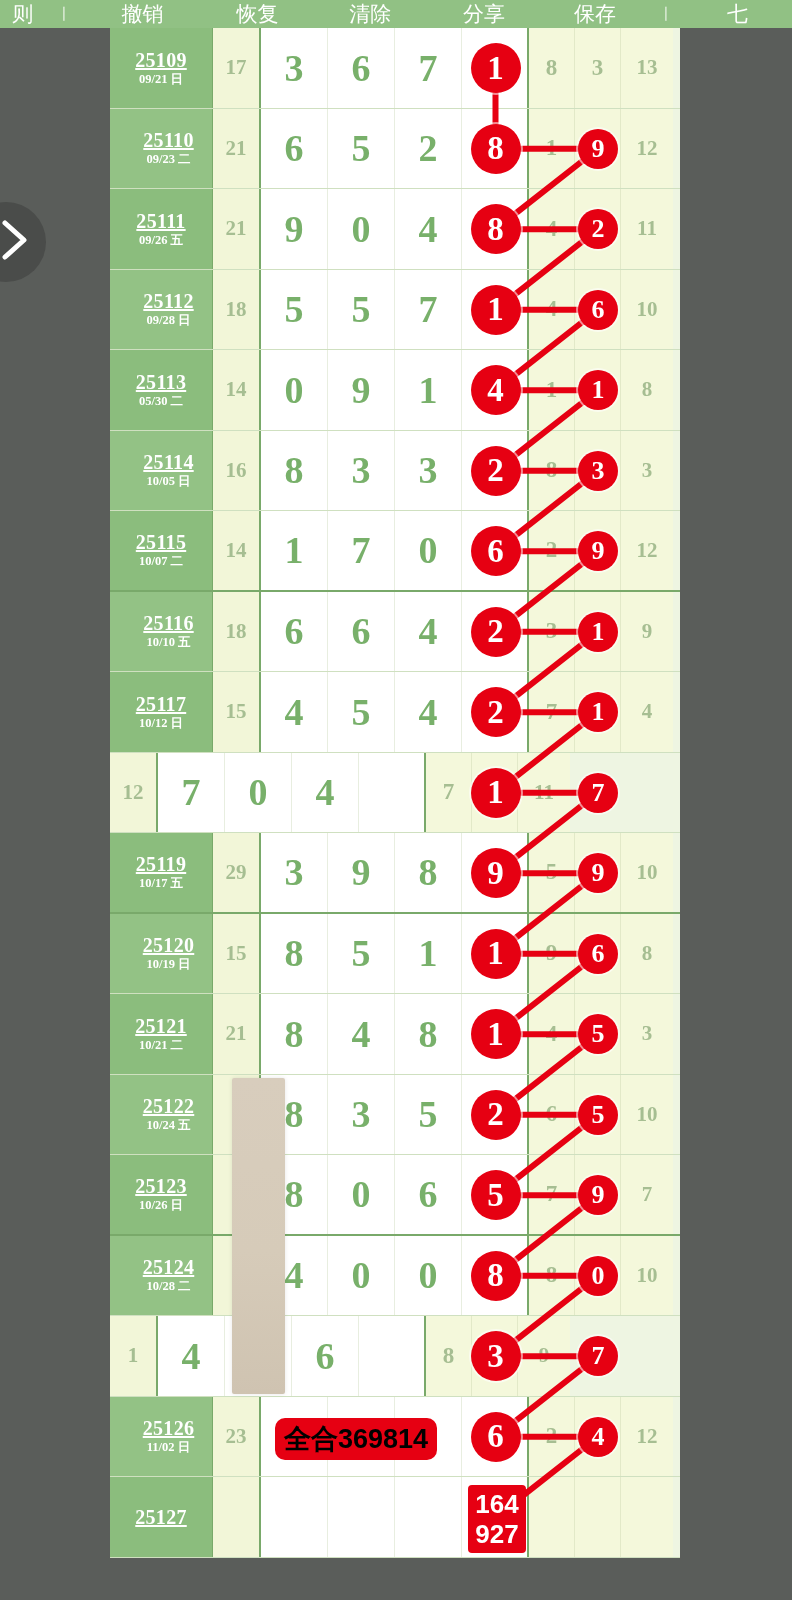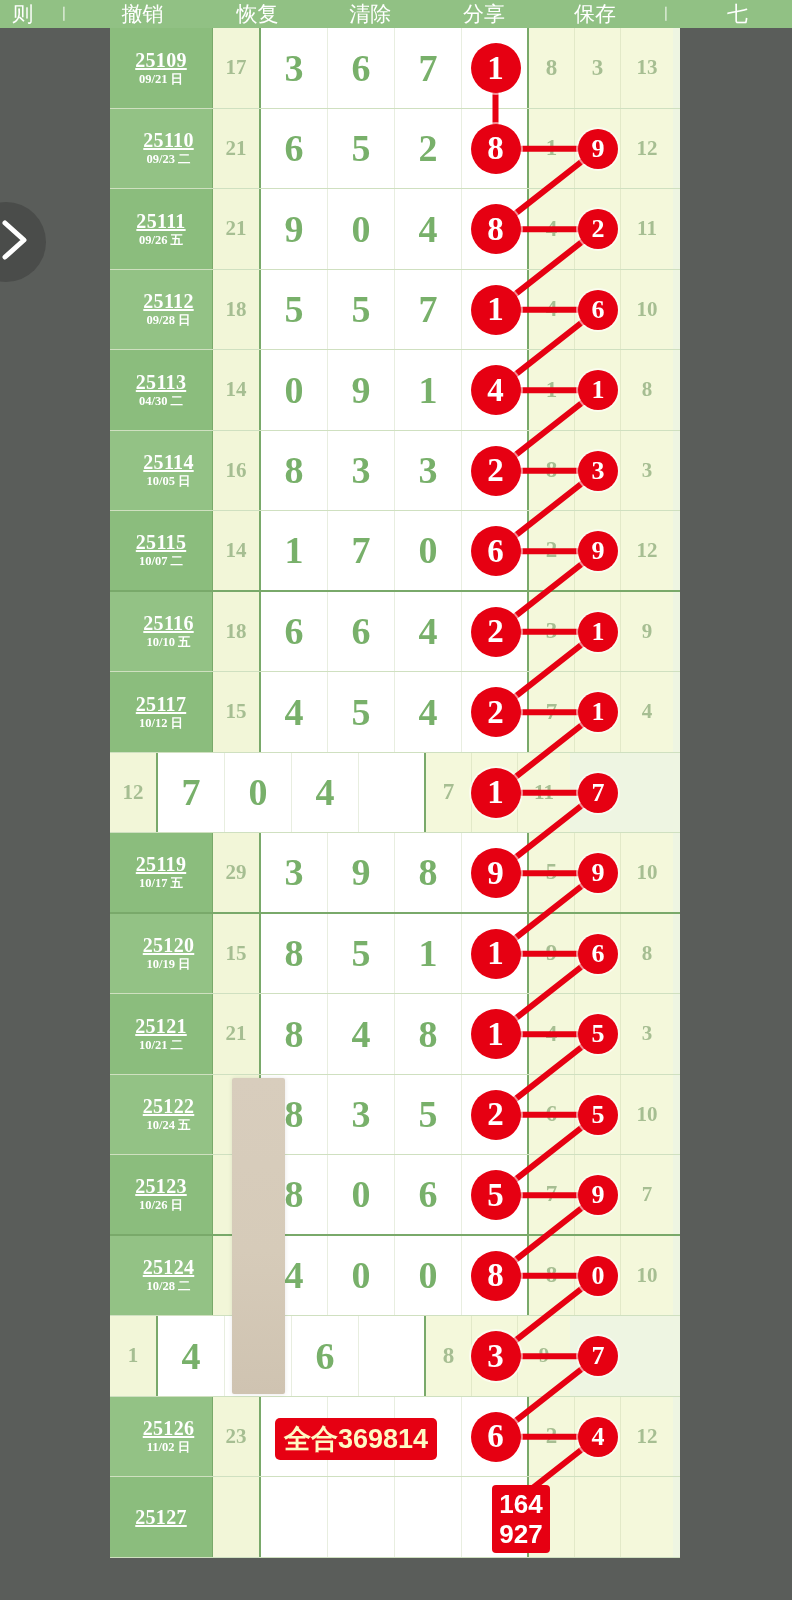--- a/index.html
+++ b/index.html
@@ -221,7 +221,7 @@
     <div class="row">
       <div class="c-id">
         <div class="issue">25113</div>
-        <div class="date">04/30 二</div>
+        <div class="date">05/30 二</div>
       </div>
       <div class="c-sum">14</div>
       <div class="c-d">0</div>

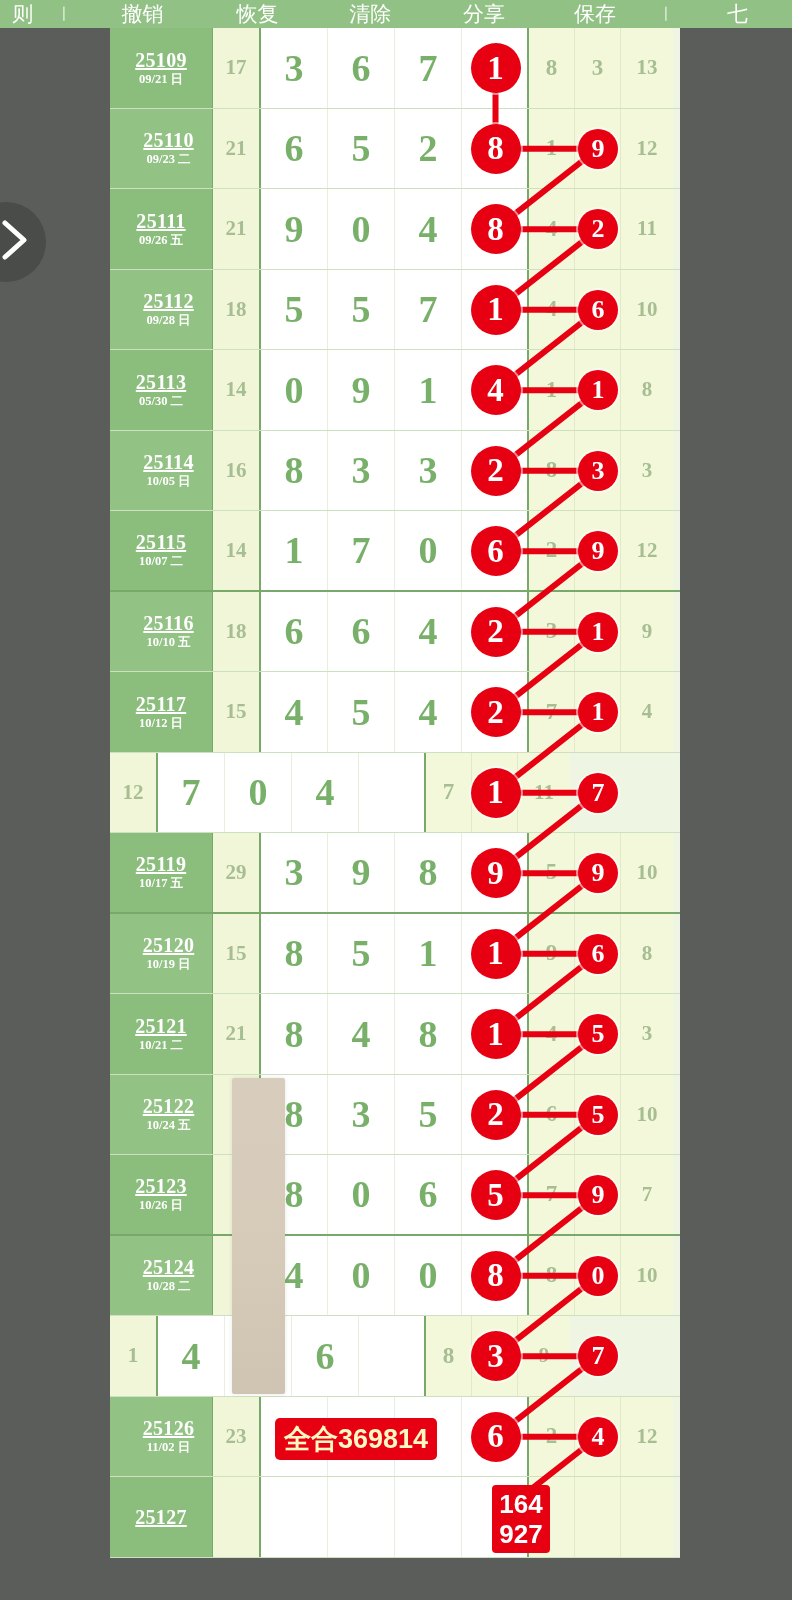--- a/index.html
+++ b/index.html
@@ -114,9 +114,9 @@
   
   #sum-badge{
     position:absolute;z-index:40;
-    background:#e60012;color:#fef9c3;
+    background:#e60012;color:#000000;
     font-size:27px;font-weight:bold;
-    padding:3px 9px;border-radius:5px;white-space:nowrap;
+    padding:3px 9px;border-radius:10px;white-space:nowrap;
     font-family:"Liberation Sans","DejaVu Sans",sans-serif;
   }
   

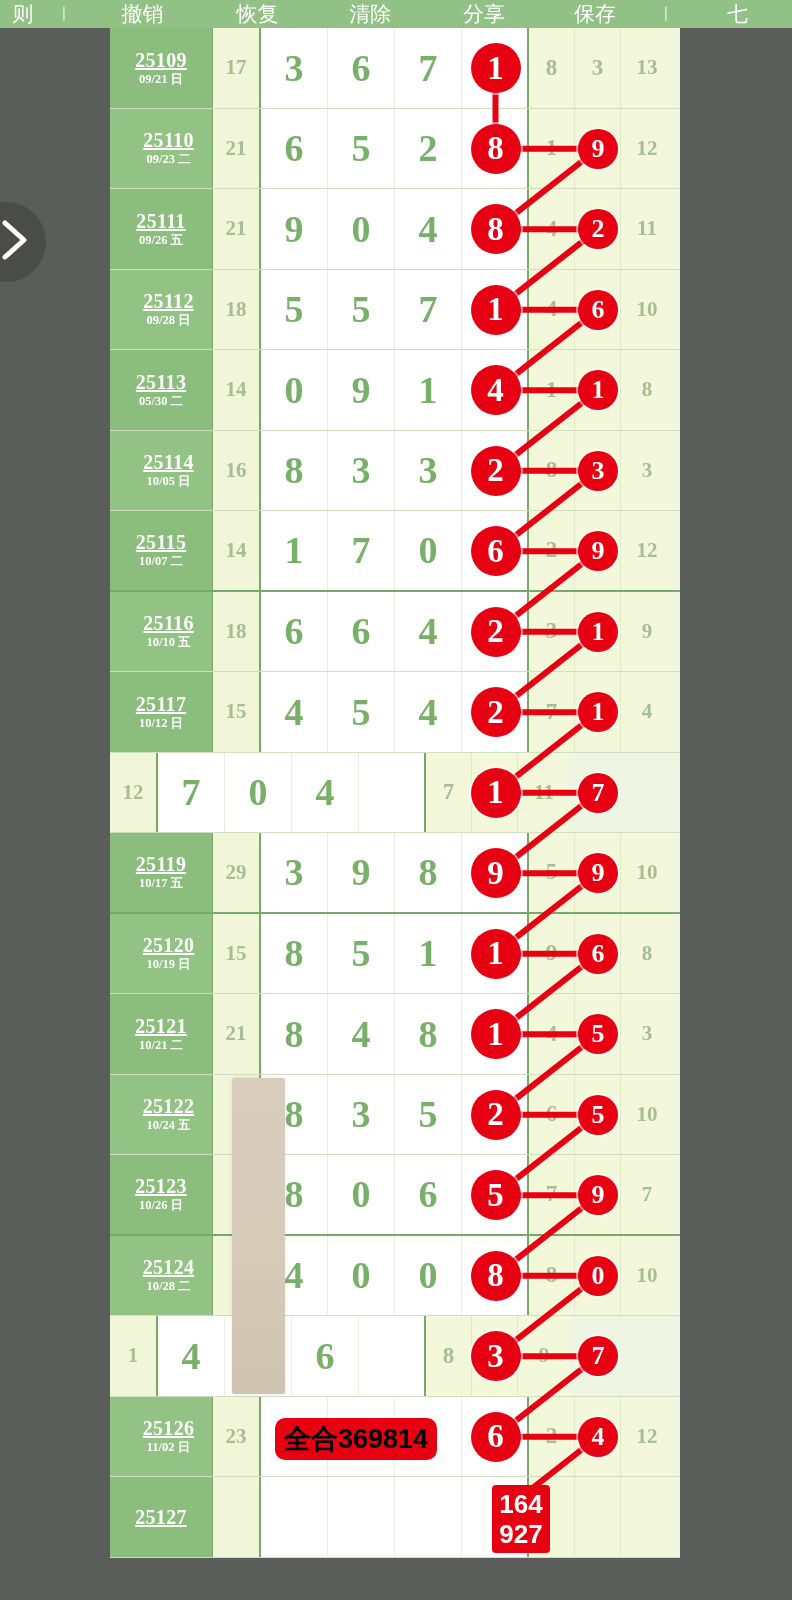--- a/index.html
+++ b/index.html
@@ -427,7 +427,7 @@
 
 <div id="sum-badge" style="left: 275px; top: 1417.75px;">全合369814</div>
 
-<div id="pred-box" style="left: 468px; top: 1485px; margin-left: 24px;">
+<div id="pred-box" style="left: 468px; top: 1485px;">
   <span>164</span>
   <span>927</span>
 </div>

